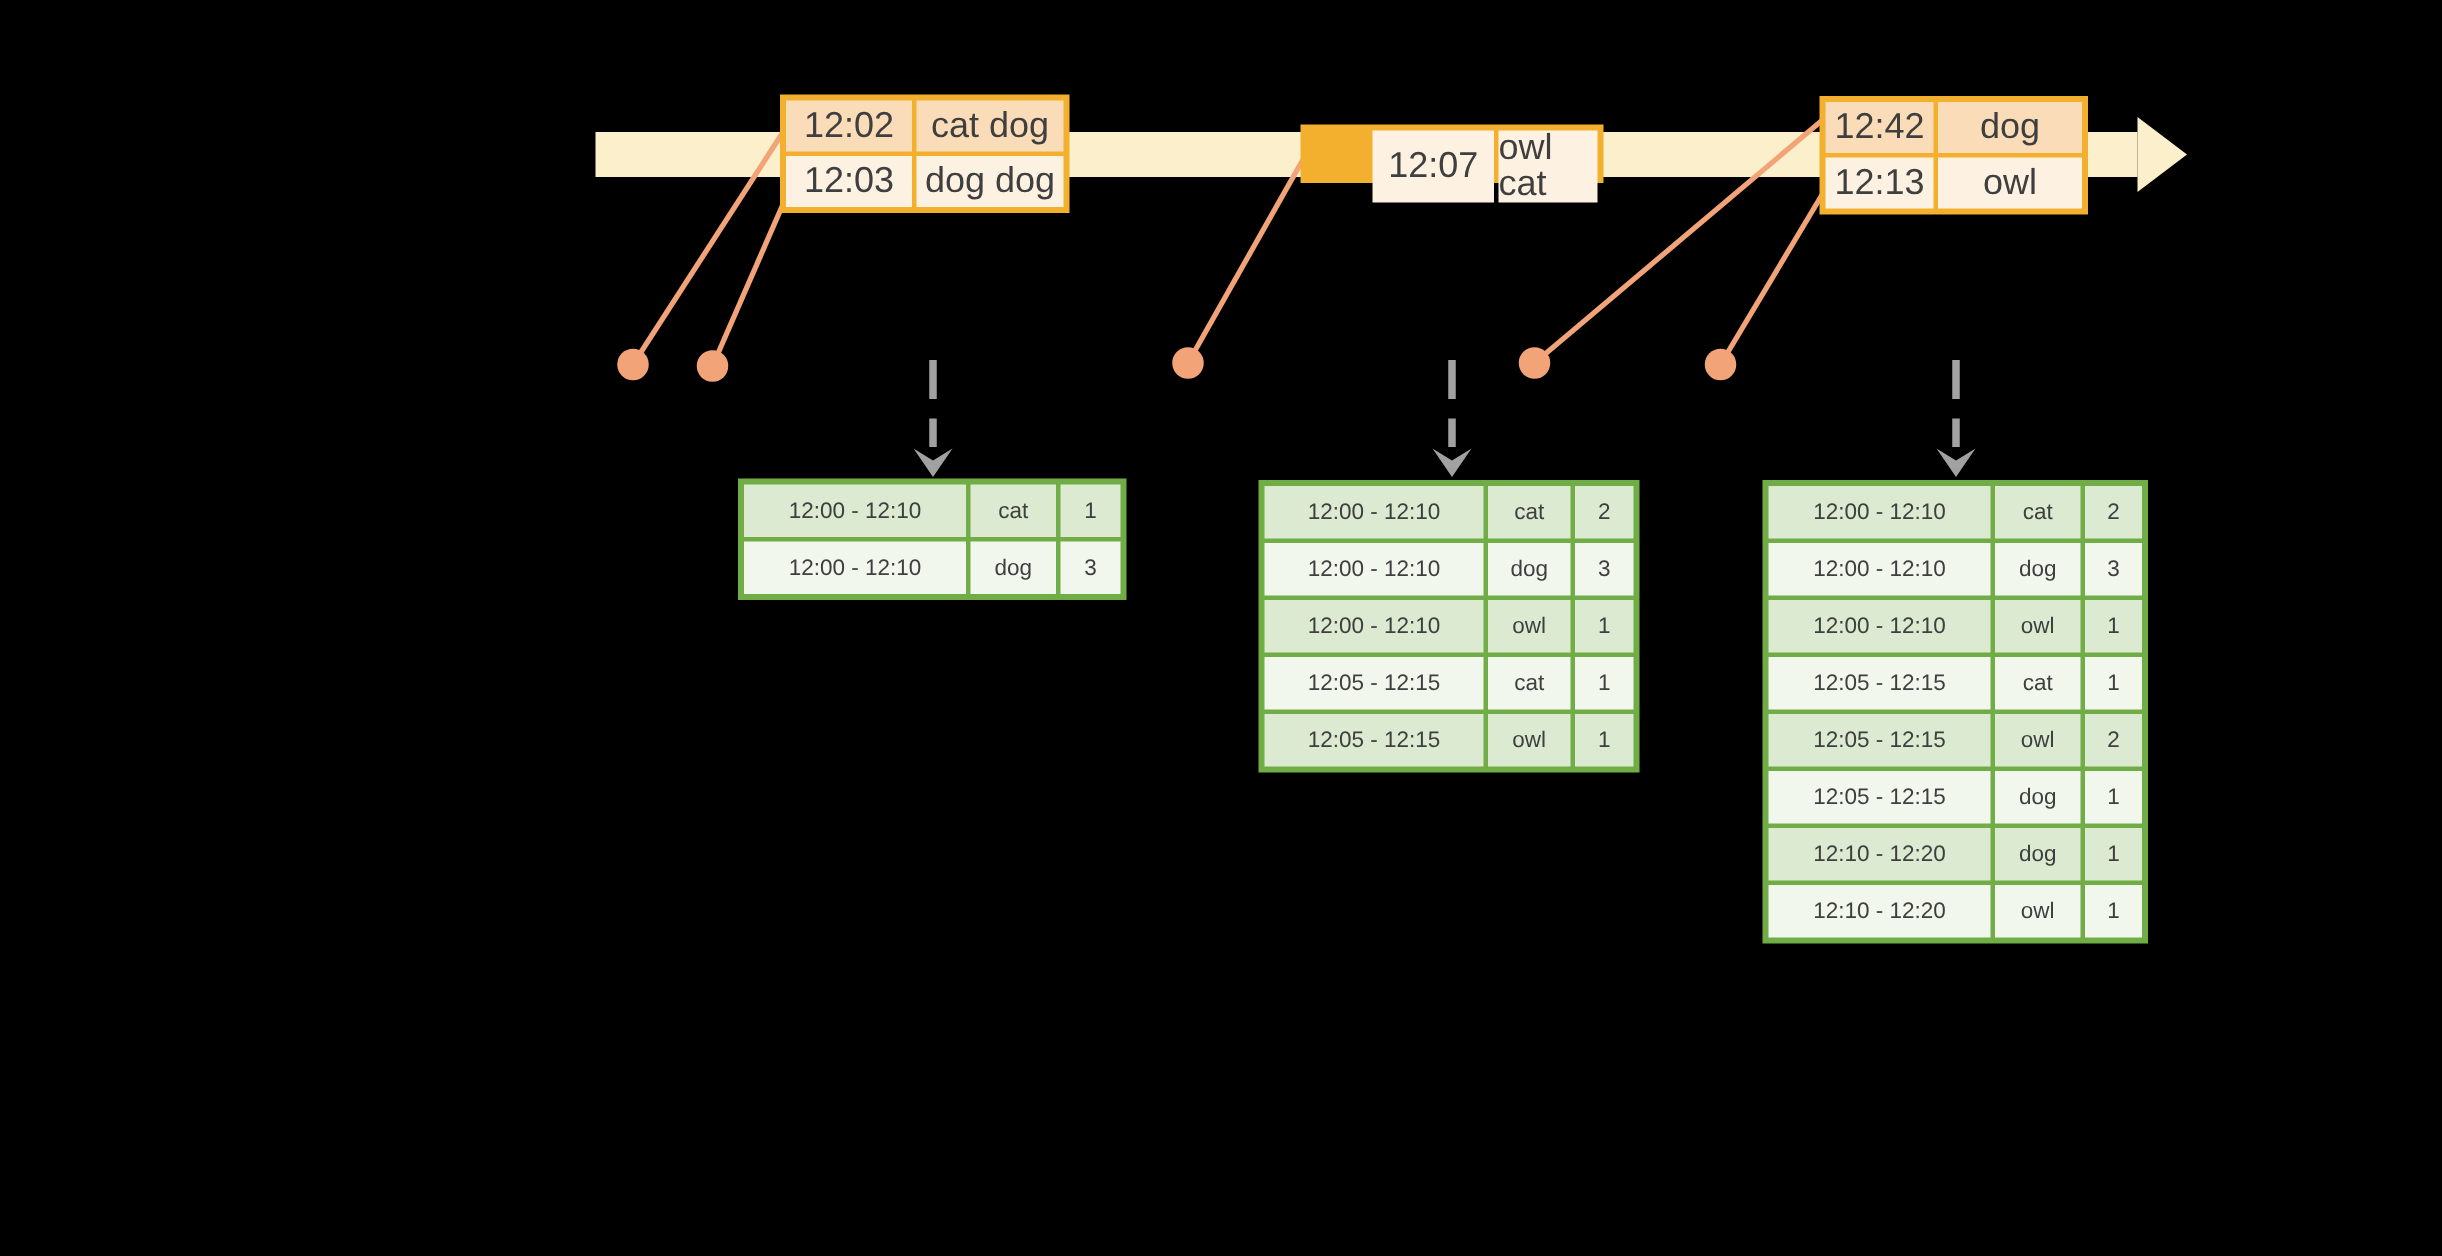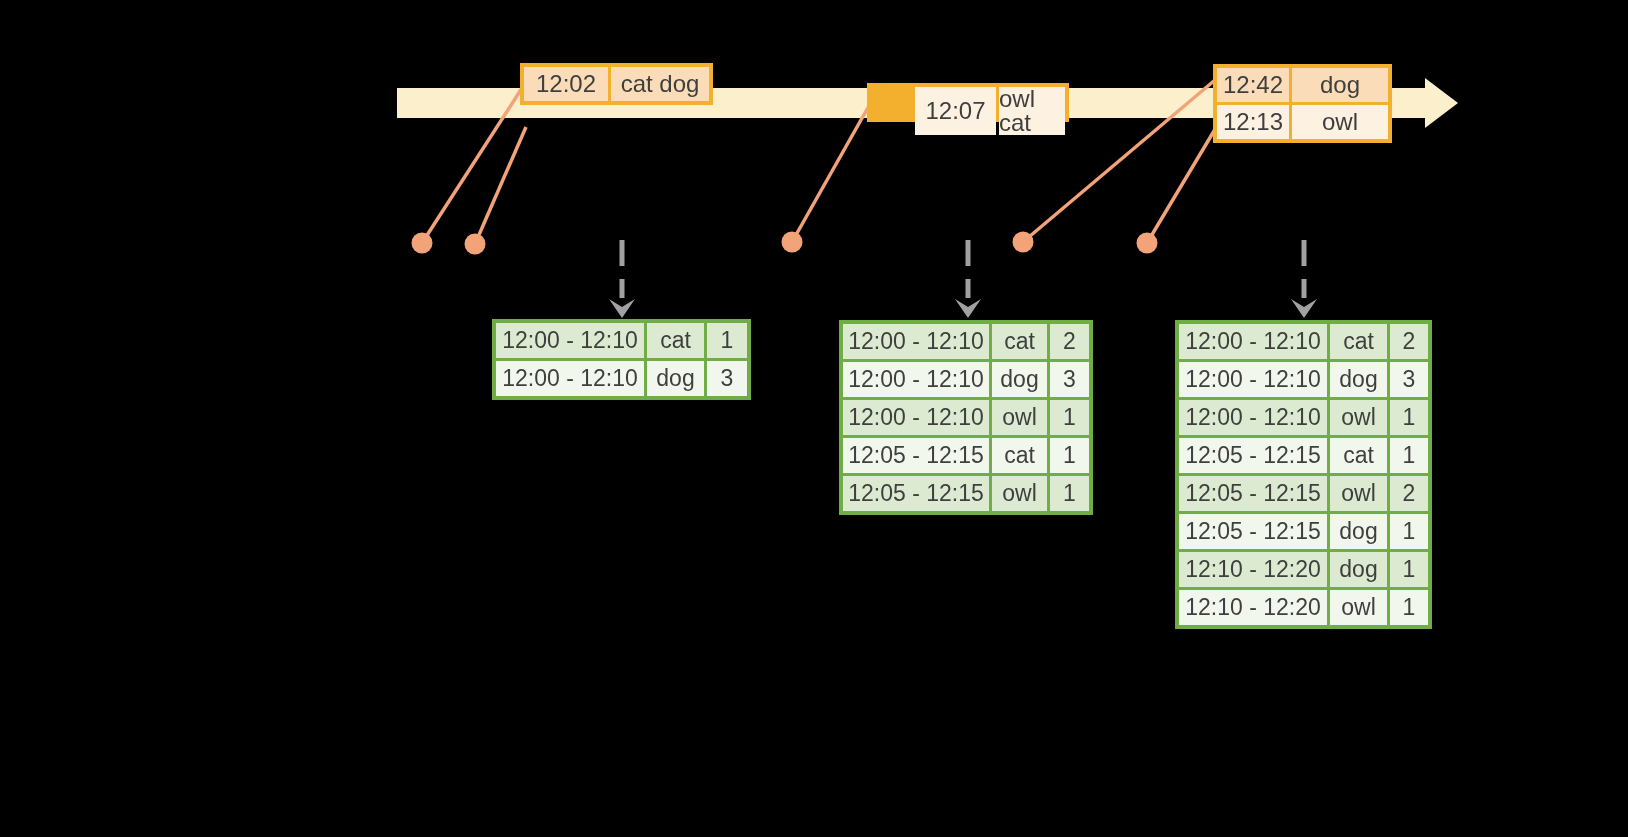--- a/index.html
+++ b/index.html
@@ -93,6 +93,10 @@
       <div class="e-cell e-dark">12:02</div>
       <div class="e-cell e-dark">cat dog</div>
     </div>
+    <div class="e-row" style="grid-template-columns:84px 1fr;">
+      <div class="e-cell e-light">12:03</div>
+      <div class="e-cell e-light">dog dog</div>
+    </div>
   </div>
 
   <div class="event-box" style="left:867px;top:83px;width:202px;">

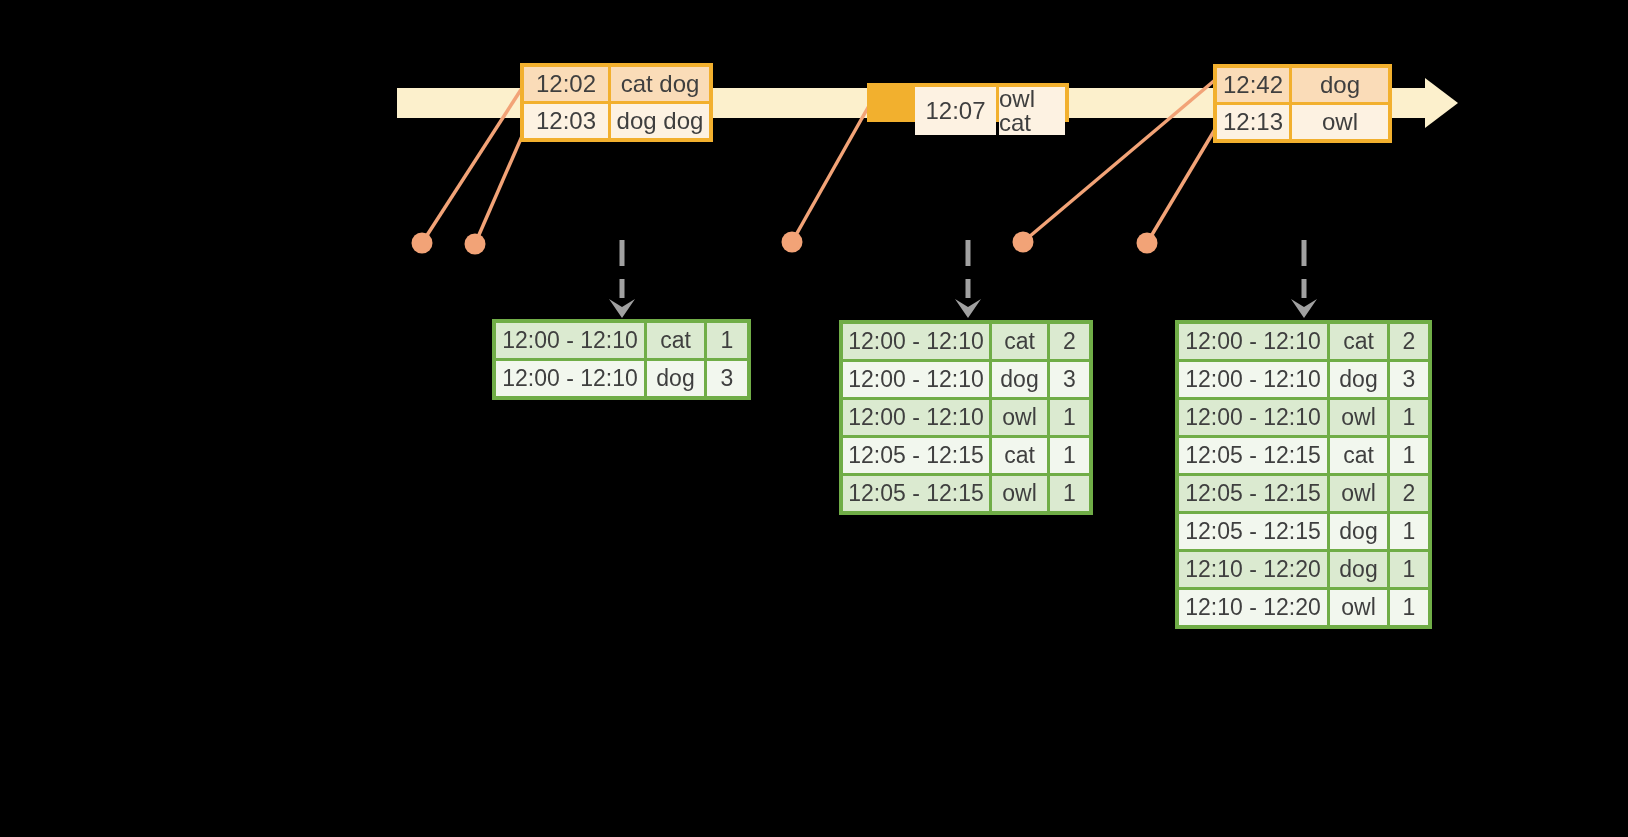--- a/index.html
+++ b/index.html
@@ -43,7 +43,7 @@
   .t-row:nth-of-type(even) .t-cell{background:var(--table-row-light,#f2f7ee);}
   .t-cell{
     display:flex;align-items:center;justify-content:center;
-    font-size:23px;line-height:1;
+    font-size:15px;line-height:1;
   }
 </style>
 </head>

